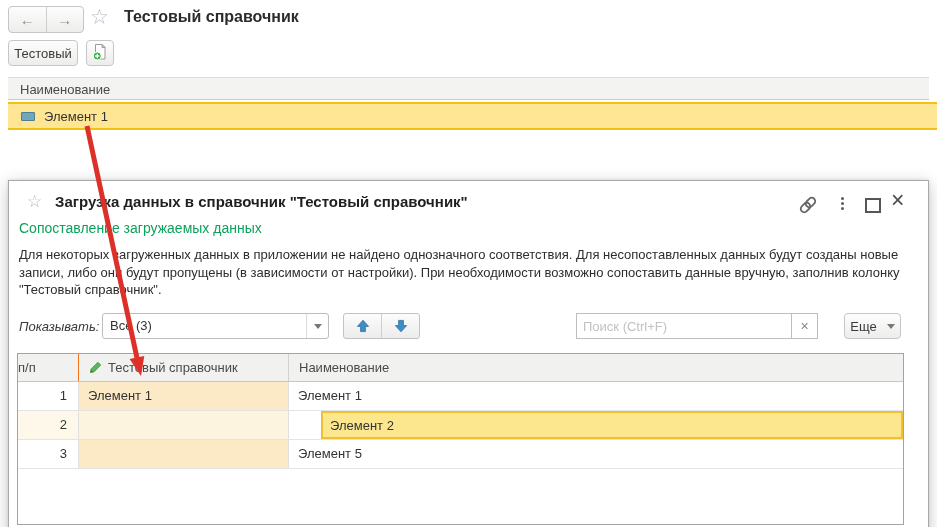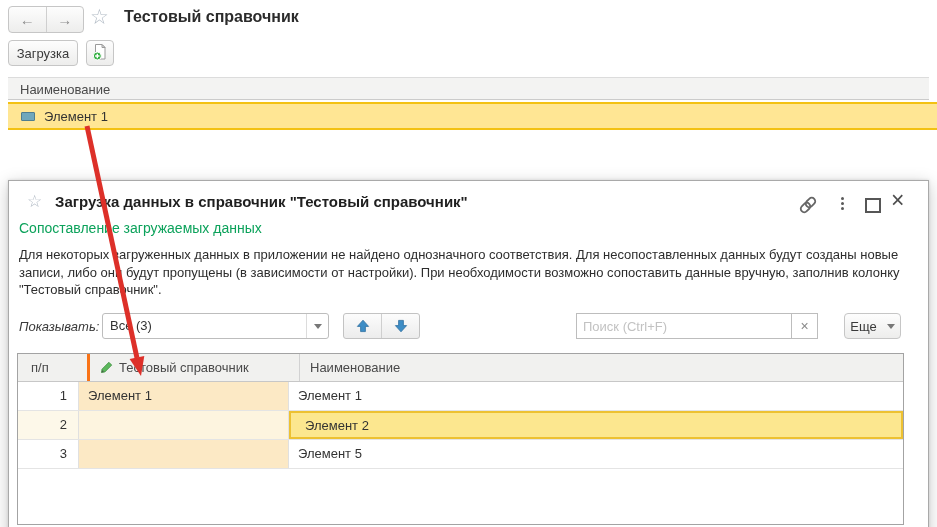--- a/index.html
+++ b/index.html
@@ -94,7 +94,7 @@
 <div class="abs star-top">☆</div>
 <div class="abs page-title">Тестовый справочник</div>
 
-<div class="abs btn create-btn">Загрузка</div>
+<div class="abs btn create-btn">Тестовый</div>
 <div class="abs btn load-btn">
   <span>
     <svg width="18" height="18" viewBox="0 0 18 18">

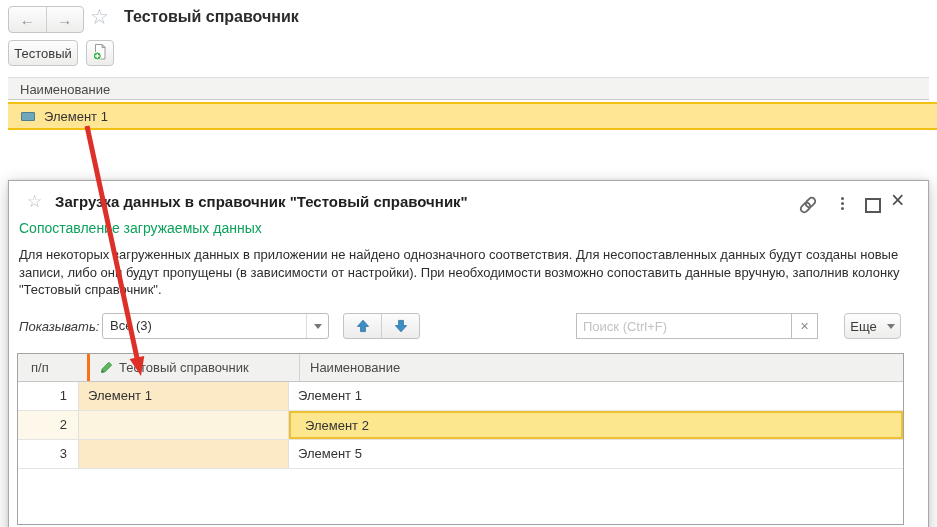--- a/index.html
+++ b/index.html
@@ -64,7 +64,7 @@
   .map-table{left:8px;top:172px;width:885px;height:170px;border:1px solid #a3a3a3;background:#fff;
     box-sizing:content-box;overflow:hidden;}
   .mt-head{height:27px;background:#f1f1ef;border-bottom:1px solid #c7c7c7;display:flex;color:#4a4a4a;}
-  .hd-num{width:72px;border-right:3px solid #f97316;line-height:27px;padding-left:13px;box-sizing:border-box;}
+  .hd-num{width:61px;border-right:1px solid #f97316;line-height:27px;box-sizing:border-box;}
   .hd-ref{width:210px;border-right:1px solid #d2d2d2;display:flex;align-items:center;gap:6px;padding-left:10px;box-sizing:border-box;}
   .hd-name{flex:1;line-height:27px;padding-left:10px;}
   .mt-row{height:28px;border-bottom:1px solid #e4e4e4;display:flex;}

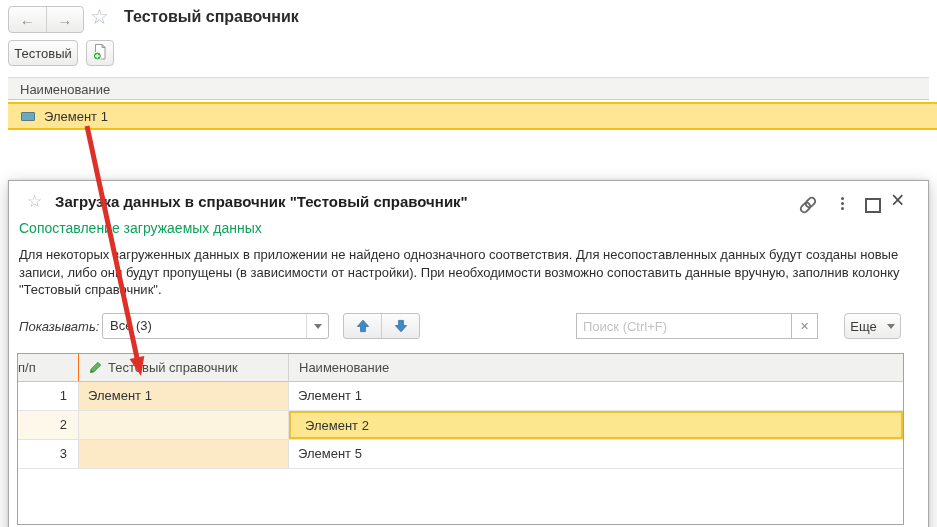--- a/index.html
+++ b/index.html
@@ -76,7 +76,7 @@
   .row-2 .c-ref{background:#fdf4df;}
   .row-2 .c-name{padding:0;line-height:normal;}
   .sel-cell{height:100%;box-sizing:border-box;border:2px solid #edc132;background:#fce78f;
-    display:flex;align-items:center;padding-left:14px;}
+    display:flex;align-items:center;padding-left:7px;margin-left:32px;}
   
   .arrow-overlay{left:0;top:0;width:937px;height:527px;pointer-events:none;z-index:100;}
 </style>

